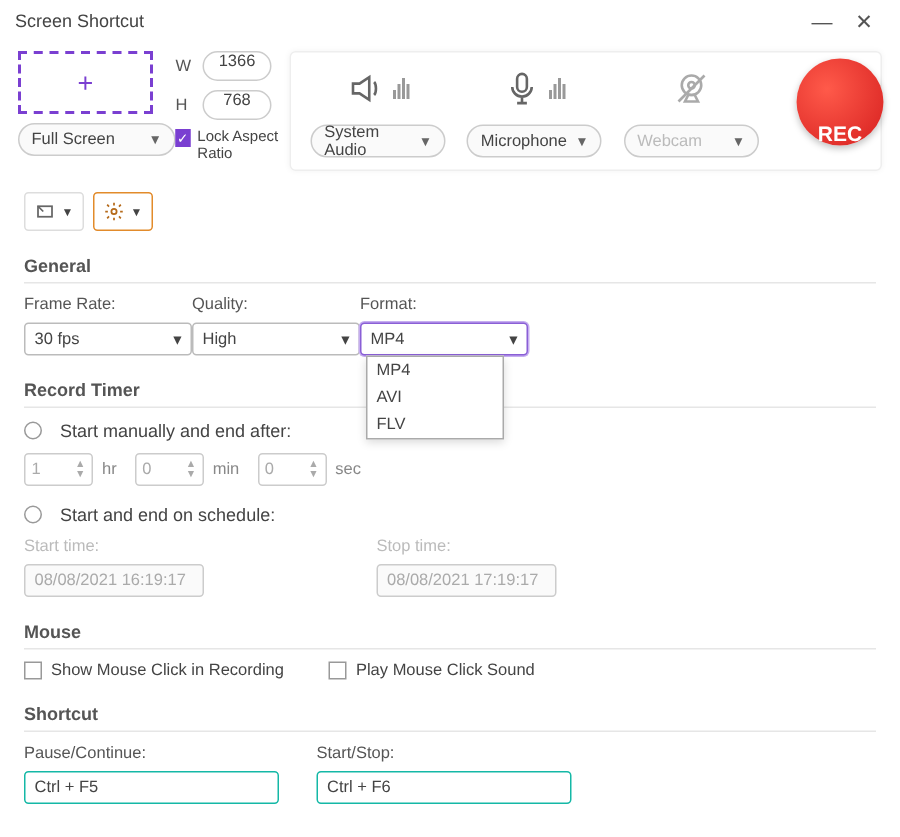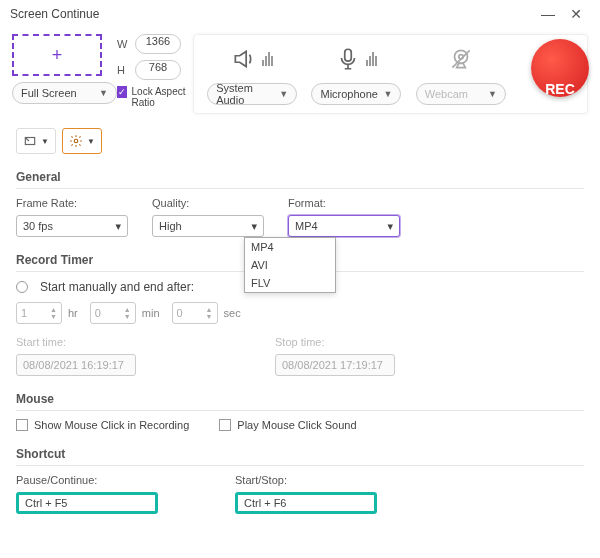--- a/index.html
+++ b/index.html
@@ -57,7 +57,7 @@
 <body>
 
 <div class="titlebar">
-  <span class="title">Screen Continue</span>
+  <span class="title">Screen Shortcut</span>
   <span class="spacer"></span>
   <span class="win-btn">—</span>
   <span class="win-btn">✕</span>

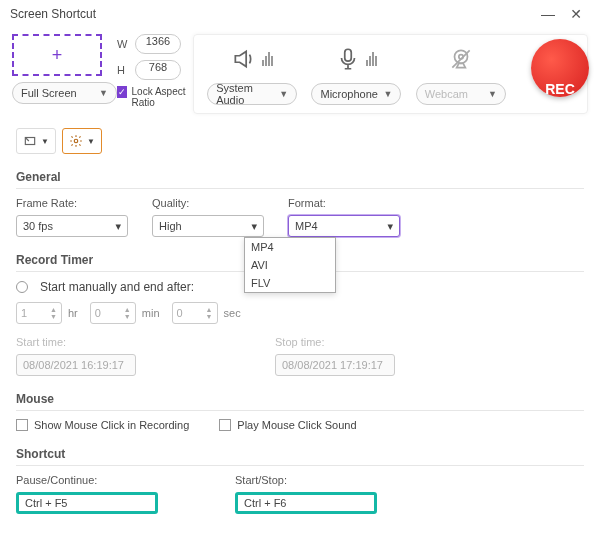--- a/index.html
+++ b/index.html
@@ -33,7 +33,7 @@
   .tool-btn.active { border-color: #e28b2b; }
   .settings-body { padding: 0 16px; }
   .section-title { font-size: 12px; font-weight: 700; color: #555; padding: 6px 0 4px; border-bottom: 1px solid #e6e6e6; margin-bottom: 8px; }
-  .row { display: flex; gap: 24px; margin-bottom: 10px; position: relative; }
+  .row { display: flex; margin-bottom: 10px; position: relative; }
   .col { min-width: 90px; }
   .field-label { font-size: 11px; color: #555; margin-bottom: 6px; display:block; }
   .combo { width: 112px; height: 22px; border: 1px solid #bbb; border-radius: 3px; background:#fff; display:flex; align-items:center; justify-content:space-between; padding: 0 6px; font-size:11px; }

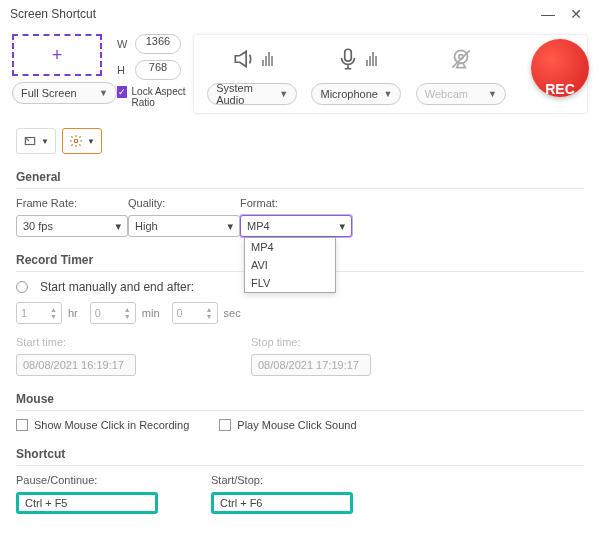--- a/index.html
+++ b/index.html
@@ -226,6 +226,10 @@
       <span class="unit">sec</span>
     </div>
   </div>
+  <div style="display:flex; align-items:center; gap:6px; margin-bottom:8px;">
+    <span class="radio"></span>
+    <span>Start and end on schedule:</span>
+  </div>
   <div class="row">
     <div class="sub-col">
       <span class="field-label disabled-label">Start time:</span>

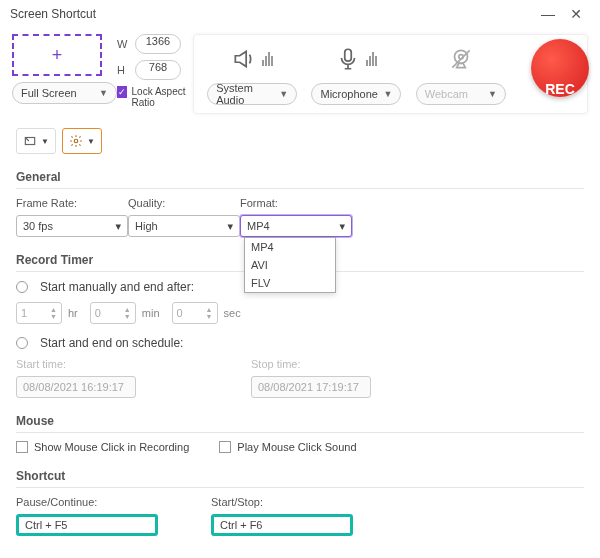--- a/index.html
+++ b/index.html
@@ -49,7 +49,7 @@
   .checkline { display:flex; align-items:center; gap:6px; font-size:11px; }
   .square { width:12px; height:12px; border:1px solid #999; display:inline-block; }
   .sub-col { width: 235px; }
-  .text-input { width: 142px; height:22px; border:3px solid #14b8a6; border-radius:3px; padding:0 6px; display:flex; align-items:center; font-size:11px; background:#fff; }
+  .text-input { width: 170px; height:22px; border:1px solid #14b8a6; border-radius:3px; padding:0 6px; display:flex; align-items:center; font-size:11px; background:#fff; }
   .disabled-label { color:#bbb; }
   .lock-text { font-size:10px; line-height:11px; }
 </style>

